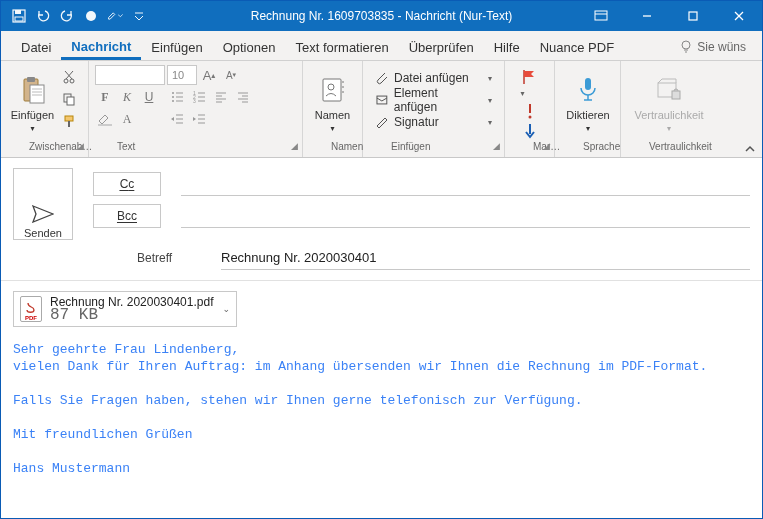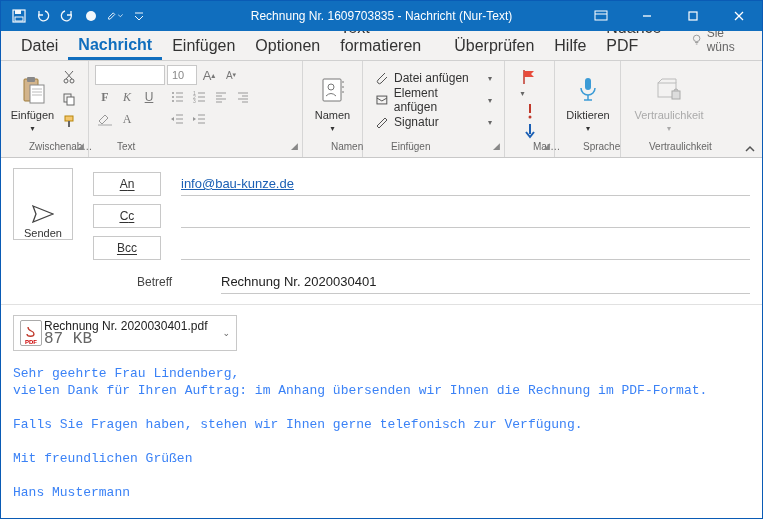--- a/index.html
+++ b/index.html
@@ -30,7 +30,7 @@
   .tb-right .winbtn { width:46px; height:30px; display:flex; align-items:center; justify-content:center; }
   
   .menurow { height:30px; display:flex; align-items:flex-end; padding:0 10px; border-bottom:1px solid #d0d0d0; background:#f3f2f1;}
-  .menurow .mitem { padding:6px 10px 5px; font-size:16px; color:#333; cursor:default;}
+  .menurow .mitem { padding:6px 10px 5px; font-size:13px; color:#333; cursor:default;}
   .menurow .mitem.active { color:#106ebe; border-bottom:3px solid #106ebe; padding-bottom:3px; font-weight:600;}
   .menurow .spacer { flex:1; }
   .menurow .bulb { padding:6px 6px 6px 0; display:flex; align-items:center; gap:4px; color:#666;}

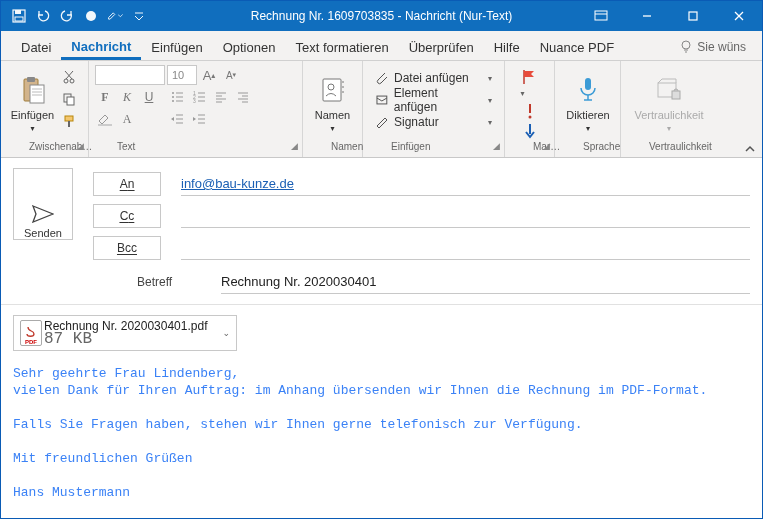--- a/index.html
+++ b/index.html
@@ -440,14 +440,6 @@
     <div class="fields">
       <div class="fieldrow">
         <div class="keybtn">
-            <span>A<u>n</u></span>
-          </div>
-        <div class="valline">
-            <span class="email">info@bau-kunze.de</span>
-          </div>
-      </div>
-      <div class="fieldrow">
-        <div class="keybtn">
             <span><u>C</u>c</span>
           </div>
         <div class="valline">

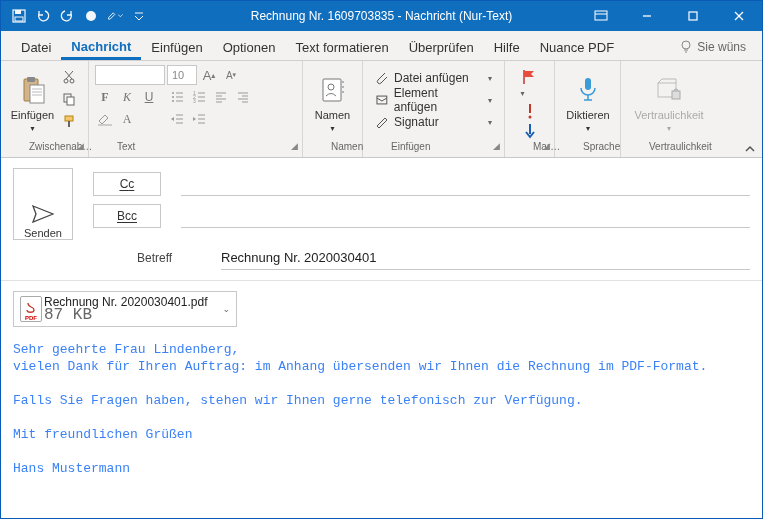--- a/index.html
+++ b/index.html
@@ -76,7 +76,7 @@
   .valline .email { color:#1a5fb4; text-decoration:underline;}
   
   .attachbar { padding:10px 12px; }
-  .attach { width:224px; height:36px; border:1px solid #c8c8c8; display:flex; align-items:center; padding:0 6px; gap:2px;}
+  .attach { width:224px; height:36px; border:1px solid #c8c8c8; display:flex; align-items:center; padding:0 6px; gap:8px;}
   .attach .pdficon { width:22px; height:26px; border:1px solid #aaa; border-radius:2px; display:flex; flex-direction:column; align-items:center; justify-content:flex-end; font-size:6px; color:#c00;}
   .attach .ainfo { display:flex; flex-direction:column; line-height:13px;}
   .attach .aname { font-size:12px; color:#222;}

